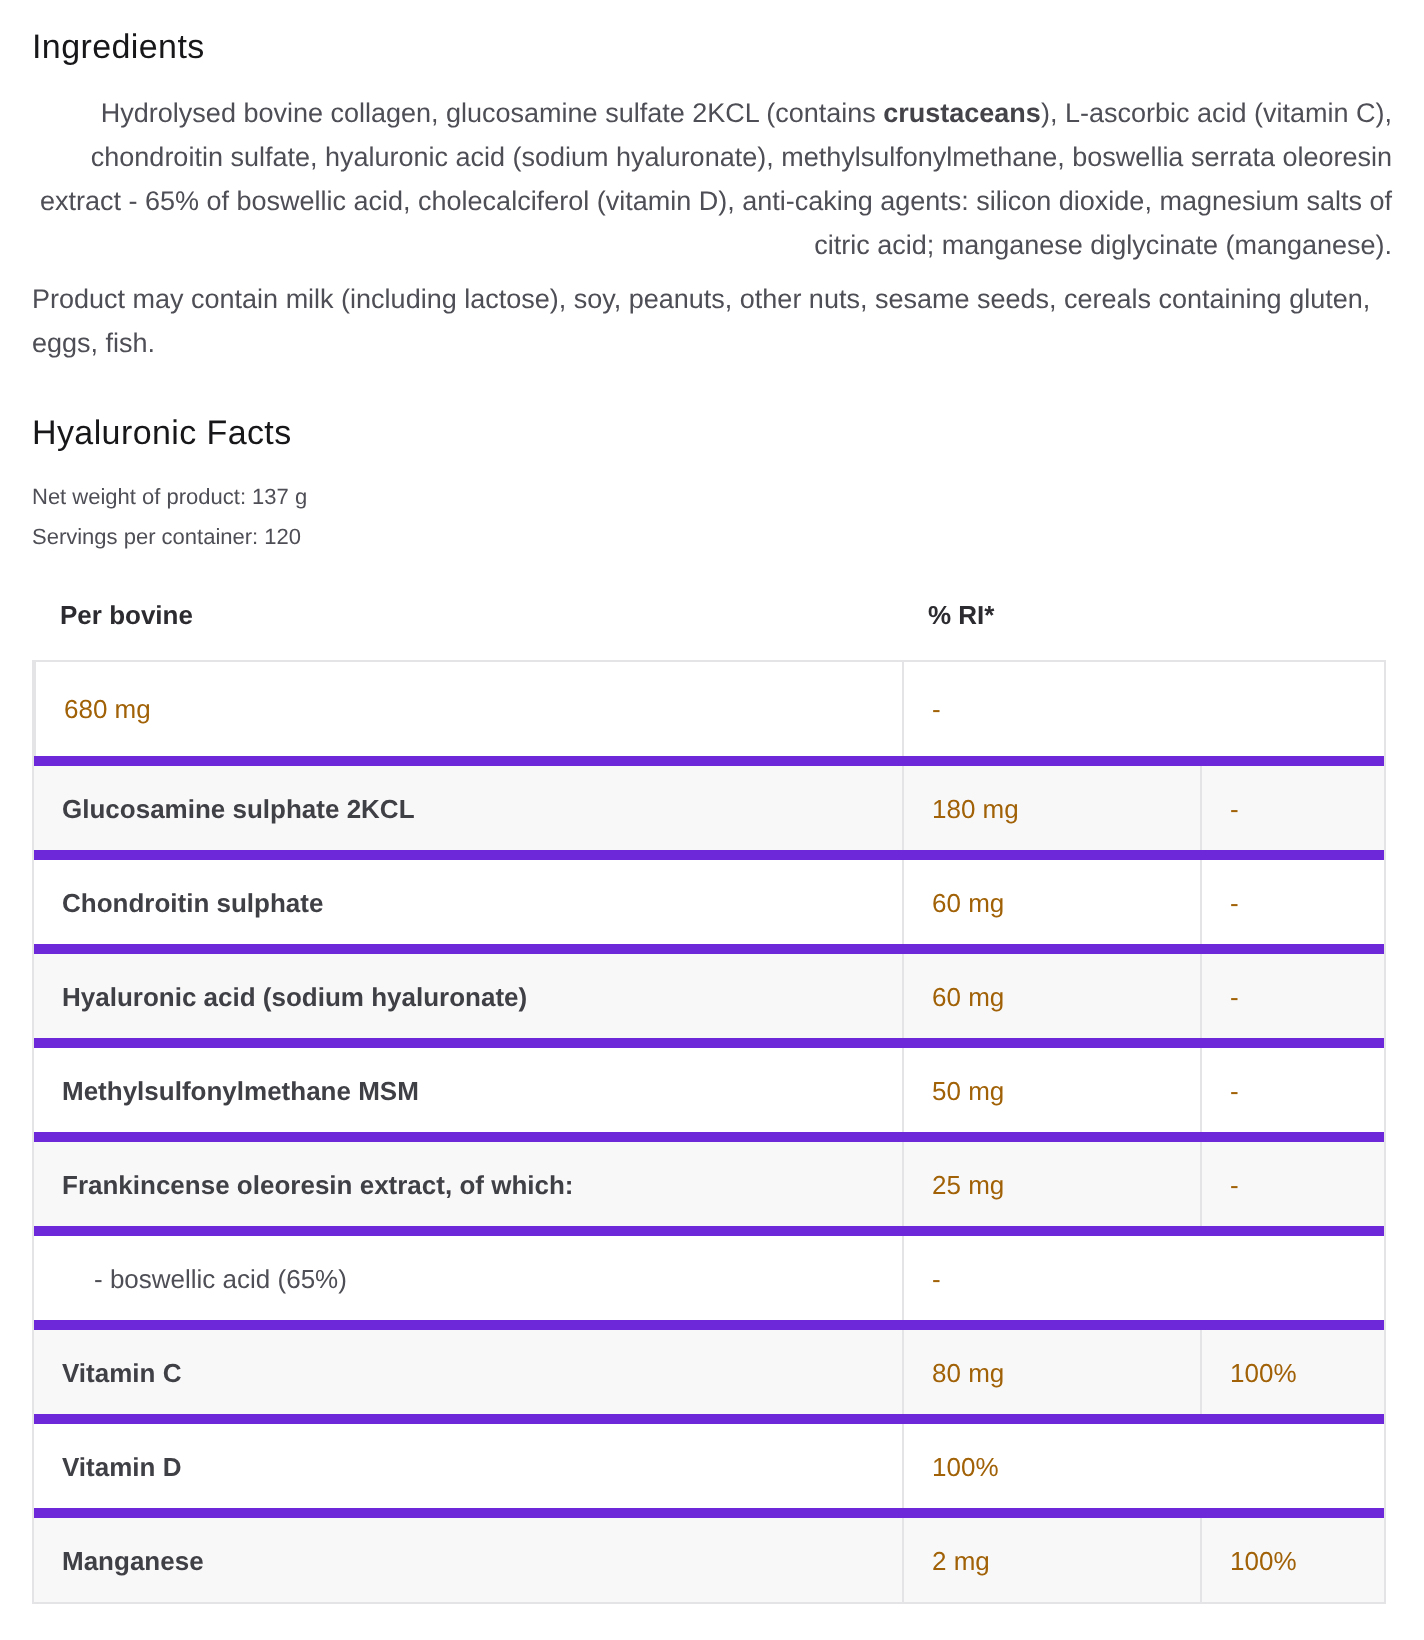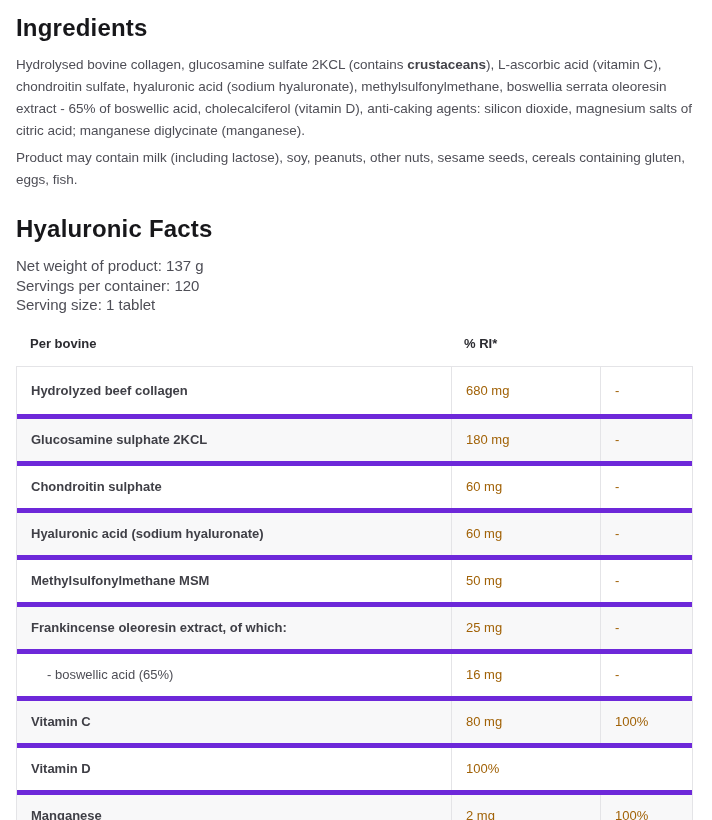--- a/index.html
+++ b/index.html
@@ -15,8 +15,8 @@
     padding: 14px 16px 0 16px;
   }
   .section-title {
-    font-size: 24px;
-    font-weight: 700;
+    font-size: 17px;
+    font-weight: 400;
     color: #17171a;
     letter-spacing: 0.2px;
   }

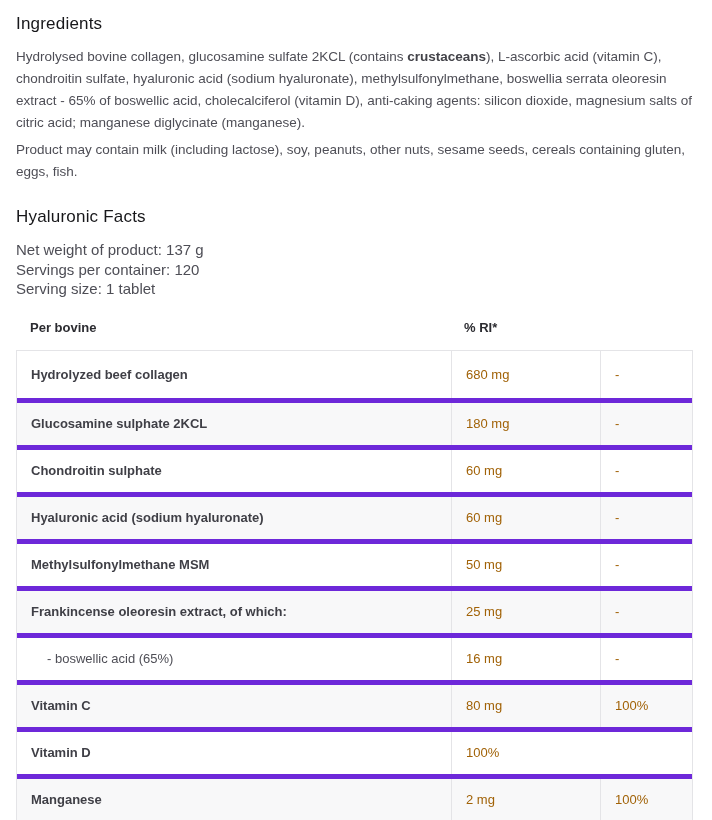--- a/index.html
+++ b/index.html
@@ -25,7 +25,7 @@
     line-height: 22px;
     color: #4e4e56;
   }
-  .para-ingredients { margin-top: 12px; }
+  .para-ingredients { margin-top: 12px; text-align: right; }
   .para-allergens { margin-top: 5px; }
   .bold-inline { font-weight: 700; color: #434349; }
   .nutrition-title { margin-top: 24px; }

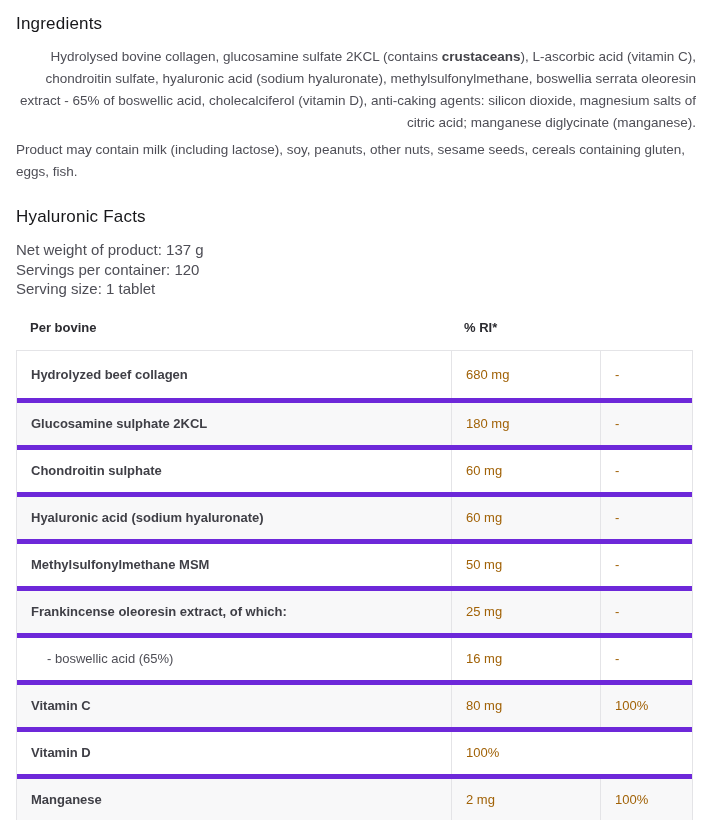--- a/index.html
+++ b/index.html
@@ -31,7 +31,7 @@
   .nutrition-title { margin-top: 24px; }
   .meta-block { margin-top: 13px; }
   .meta-line {
-    font-size: 15px;
+    font-size: 11px;
     line-height: 19.5px;
     color: #4e4e56;
   }

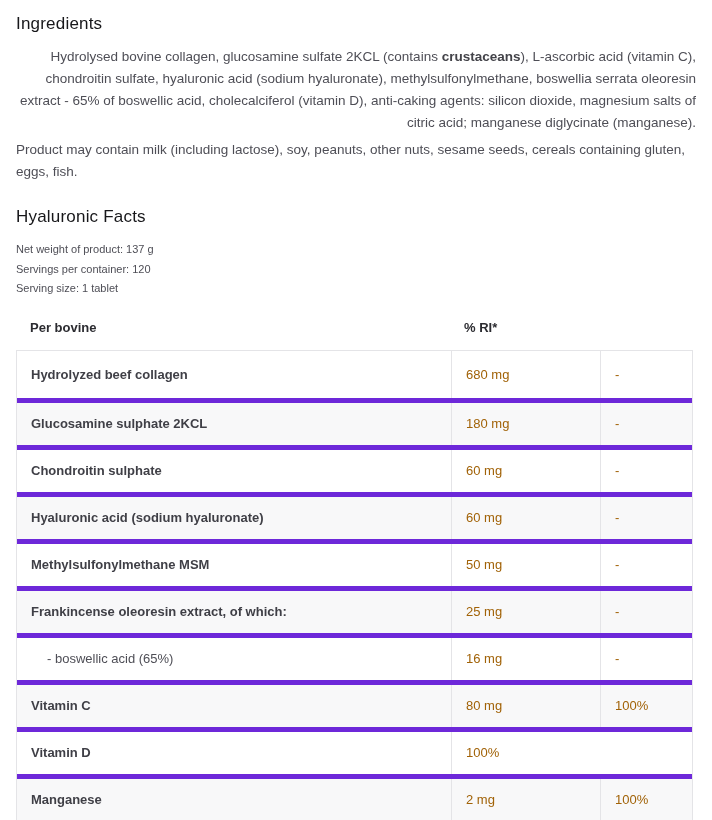--- a/index.html
+++ b/index.html
@@ -99,7 +99,6 @@
   <div class="meta-block">
     <div class="meta-line">Net weight of product: 137 g</div>
     <div class="meta-line">Servings per container: 120</div>
-    <div class="meta-line">Serving size: 1 tablet</div>
   </div>
 
   <div class="ntable">

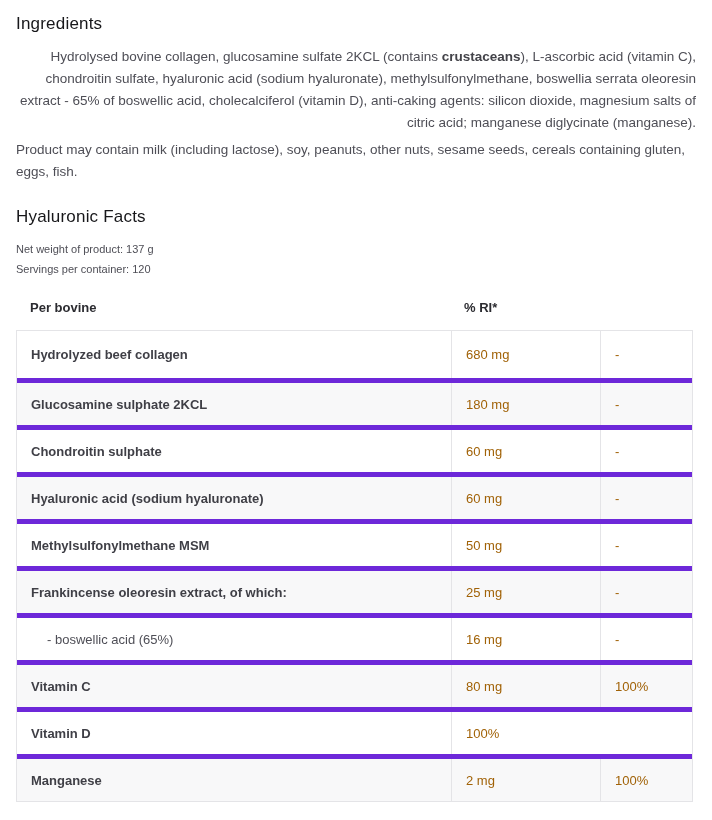--- a/index.html
+++ b/index.html
@@ -108,7 +108,6 @@
     </div>
     <div class="tbody">
         <div class="trow">
-          <div class="cell name">Hydrolyzed beef collagen</div>
           <div class="cell val">680 mg</div>
           <div class="cell ri">-</div>
         </div>

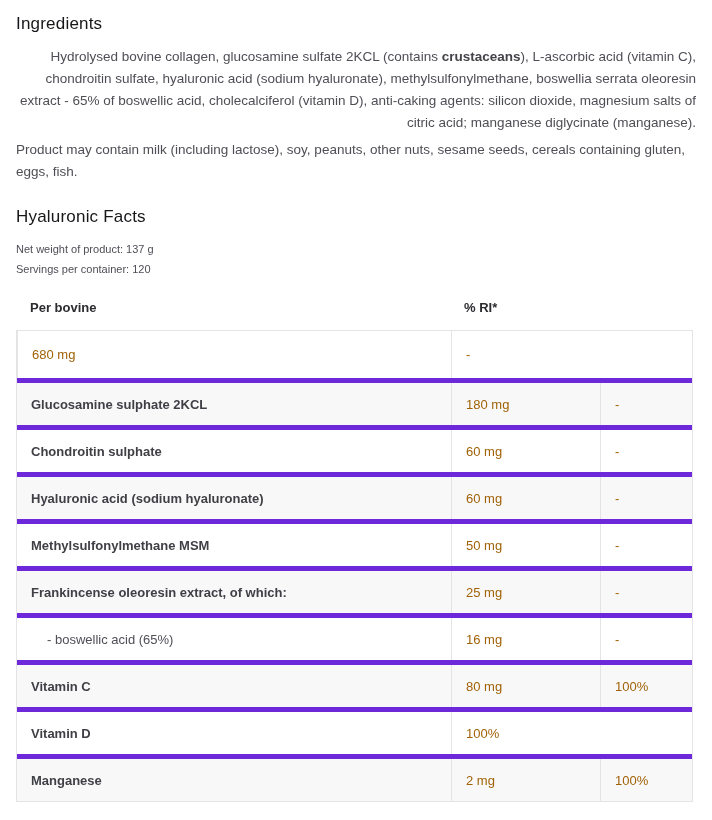--- a/index.html
+++ b/index.html
@@ -138,7 +138,6 @@
         </div>
         <div class="trow">
           <div class="cell name indent">- boswellic acid (65%)</div>
-          <div class="cell val">16 mg</div>
           <div class="cell ri">-</div>
         </div>
         <div class="trow alt">

